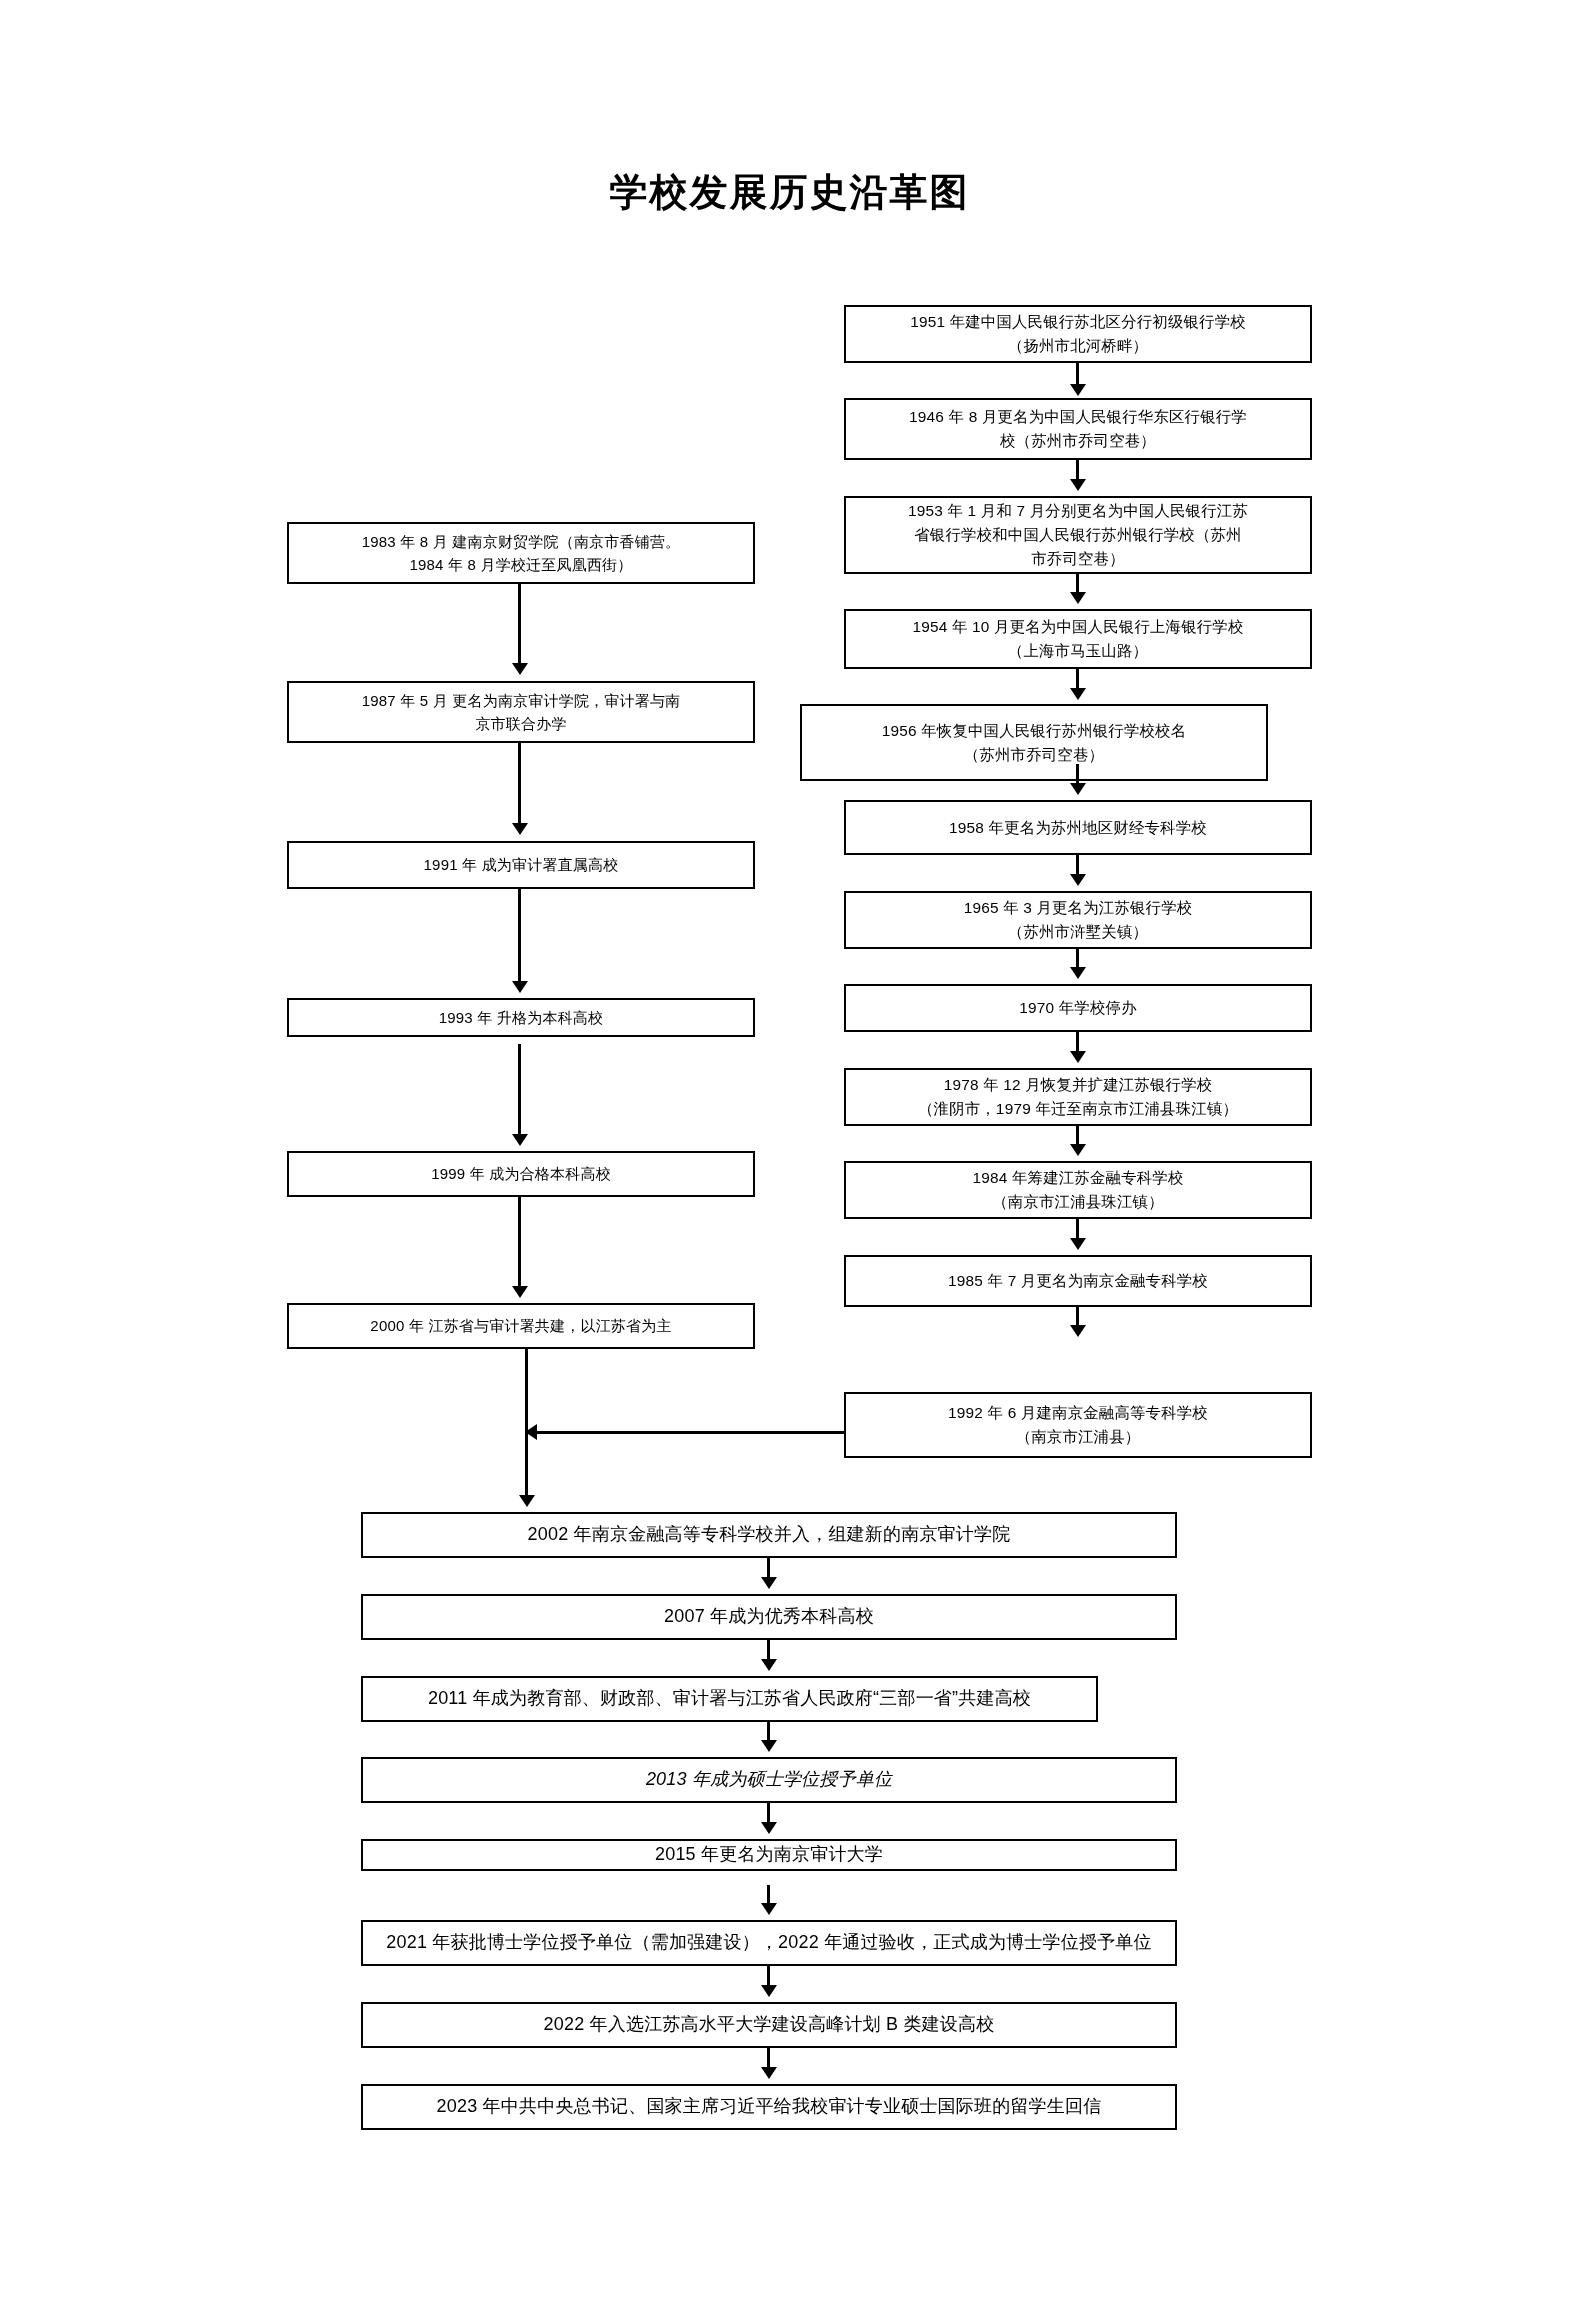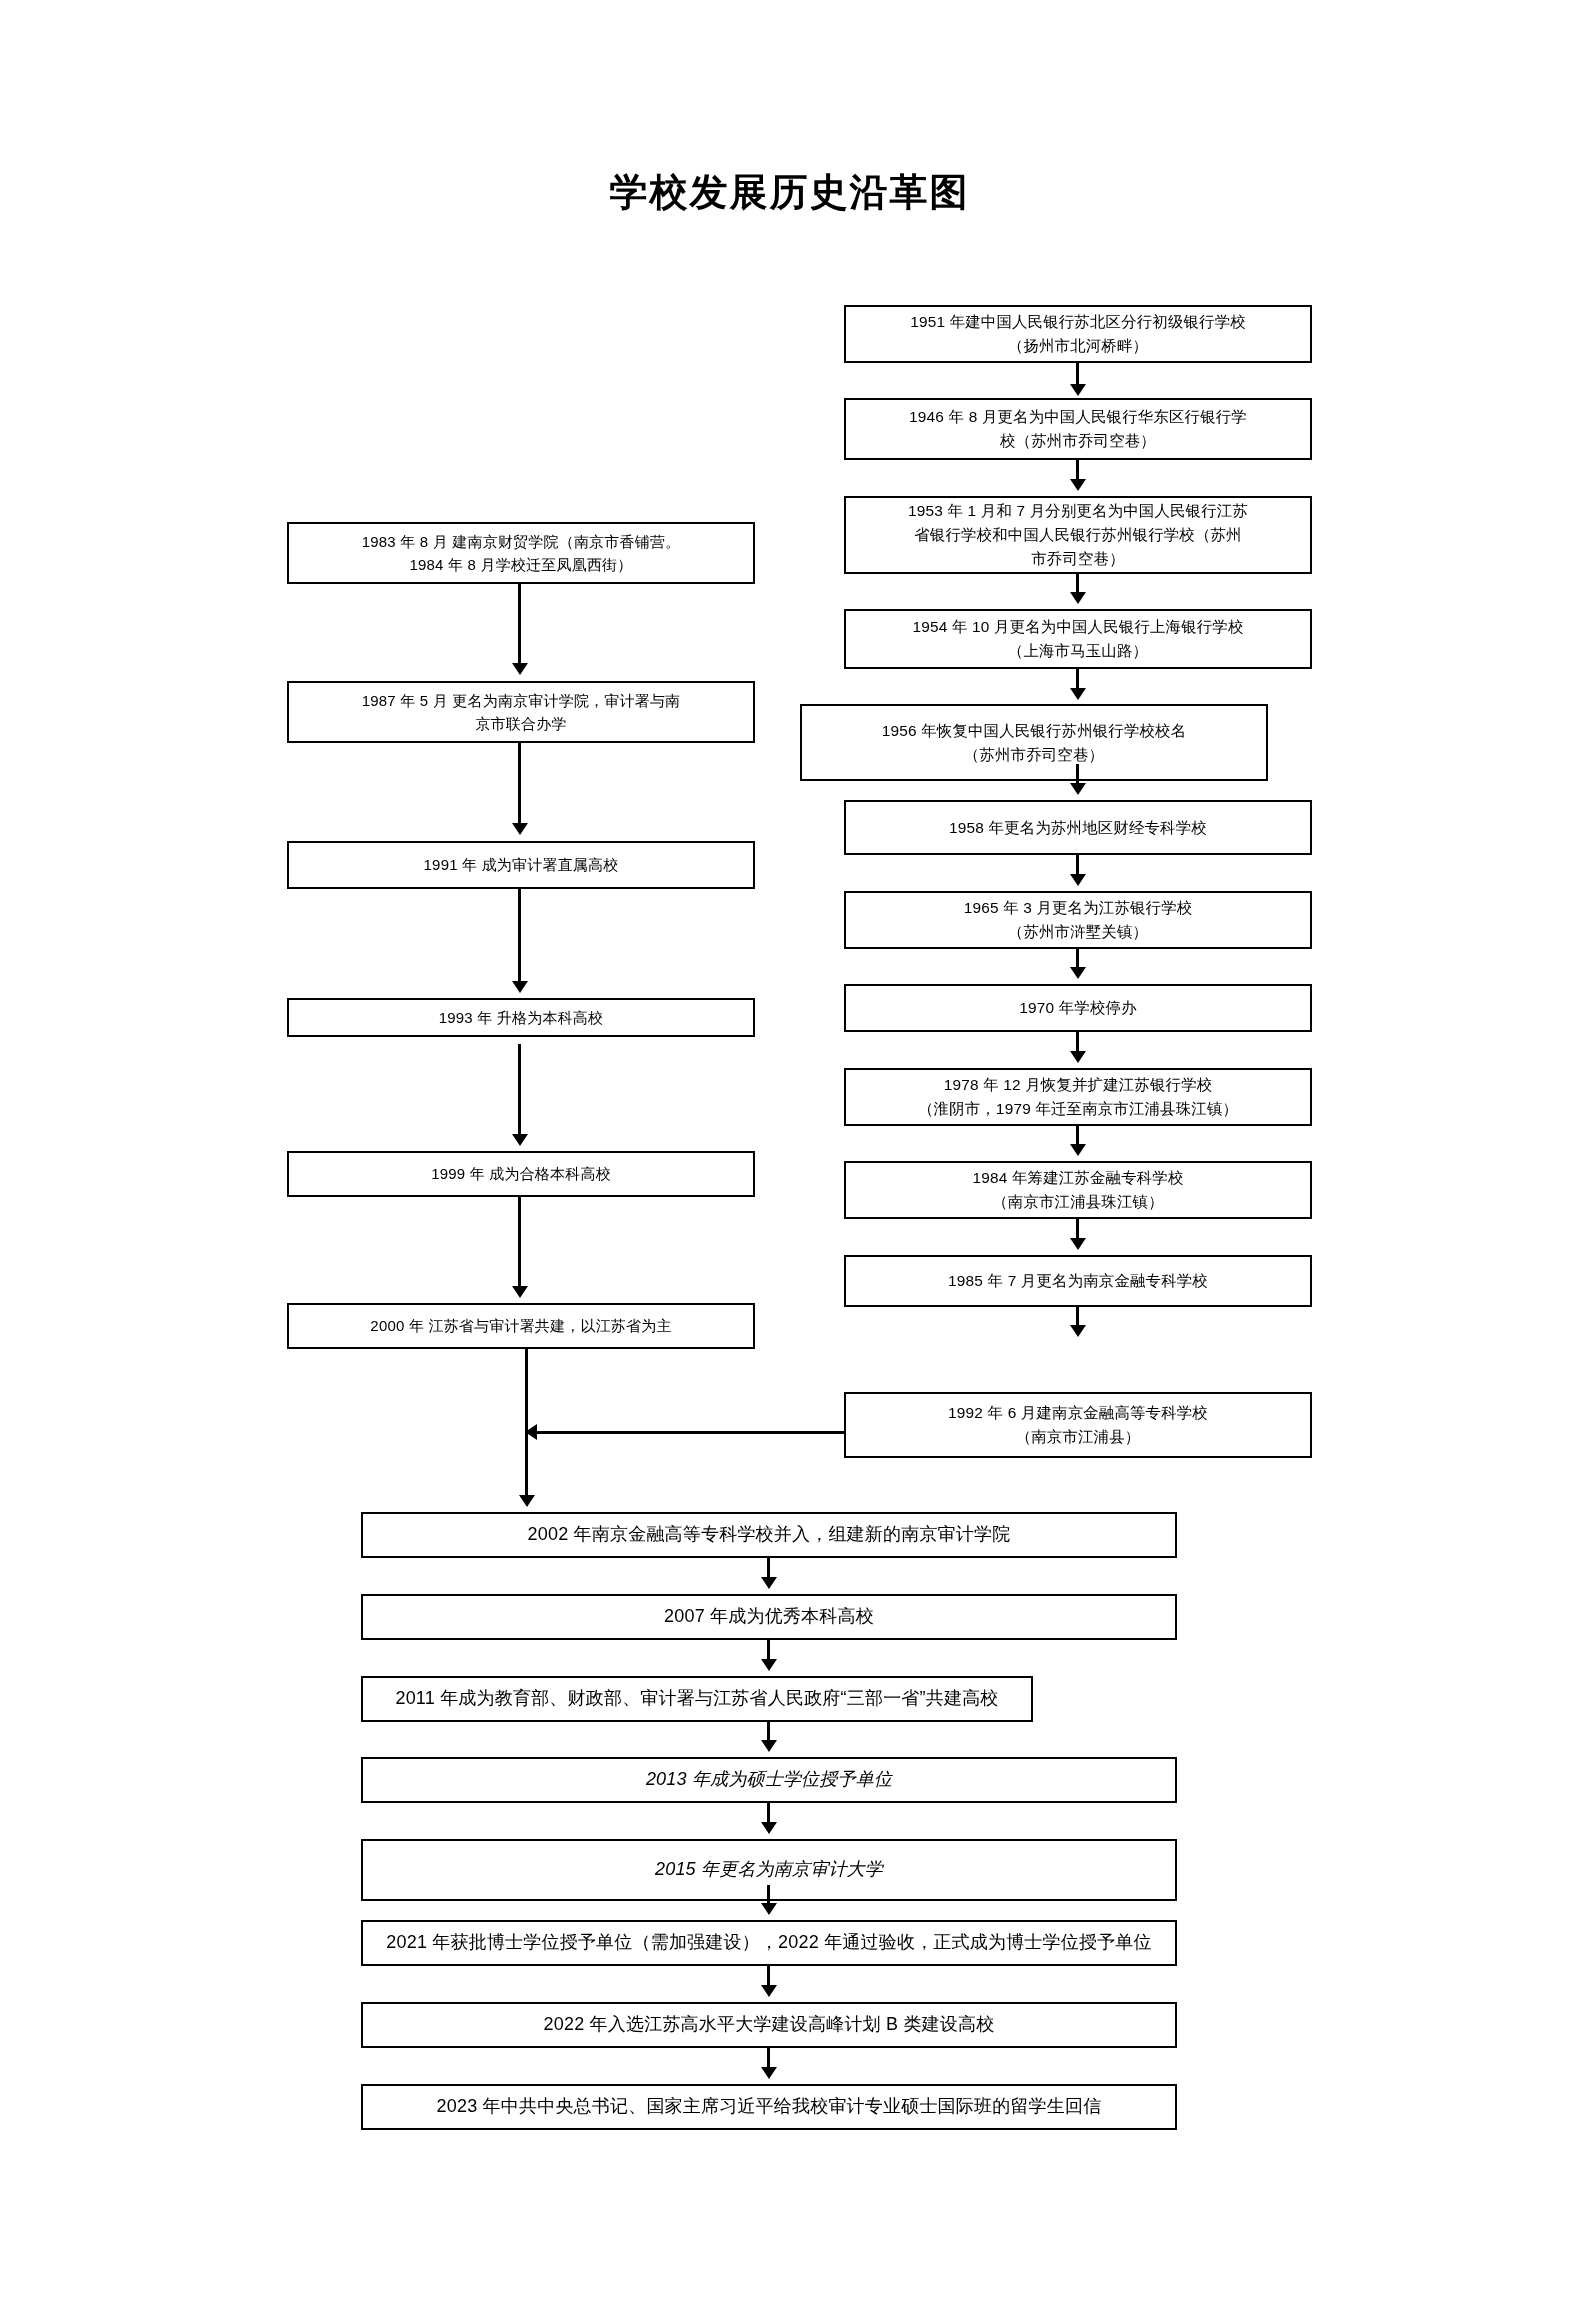--- a/index.html
+++ b/index.html
@@ -175,7 +175,7 @@
   <div class="vline" style="left:767px; top:1640px; height:22px;"></div>
   <div class="arrow-down" style="left:761px; top:1659px;"></div>
 
-  <div class="node wide" style="left:361px; top:1676px; width:672px; height:46px;text-align:center;">2011 年成为教育部、财政部、审计署与江苏省人民政府“三部一省”共建高校</div>
+  <div class="node wide" style="left:361px; top:1676px; width:737px; height:46px;text-align:center;">2011 年成为教育部、财政部、审计署与江苏省人民政府“三部一省”共建高校</div>
   <div class="vline" style="left:767px; top:1721px; height:22px;"></div>
   <div class="arrow-down" style="left:761px; top:1740px;"></div>
 

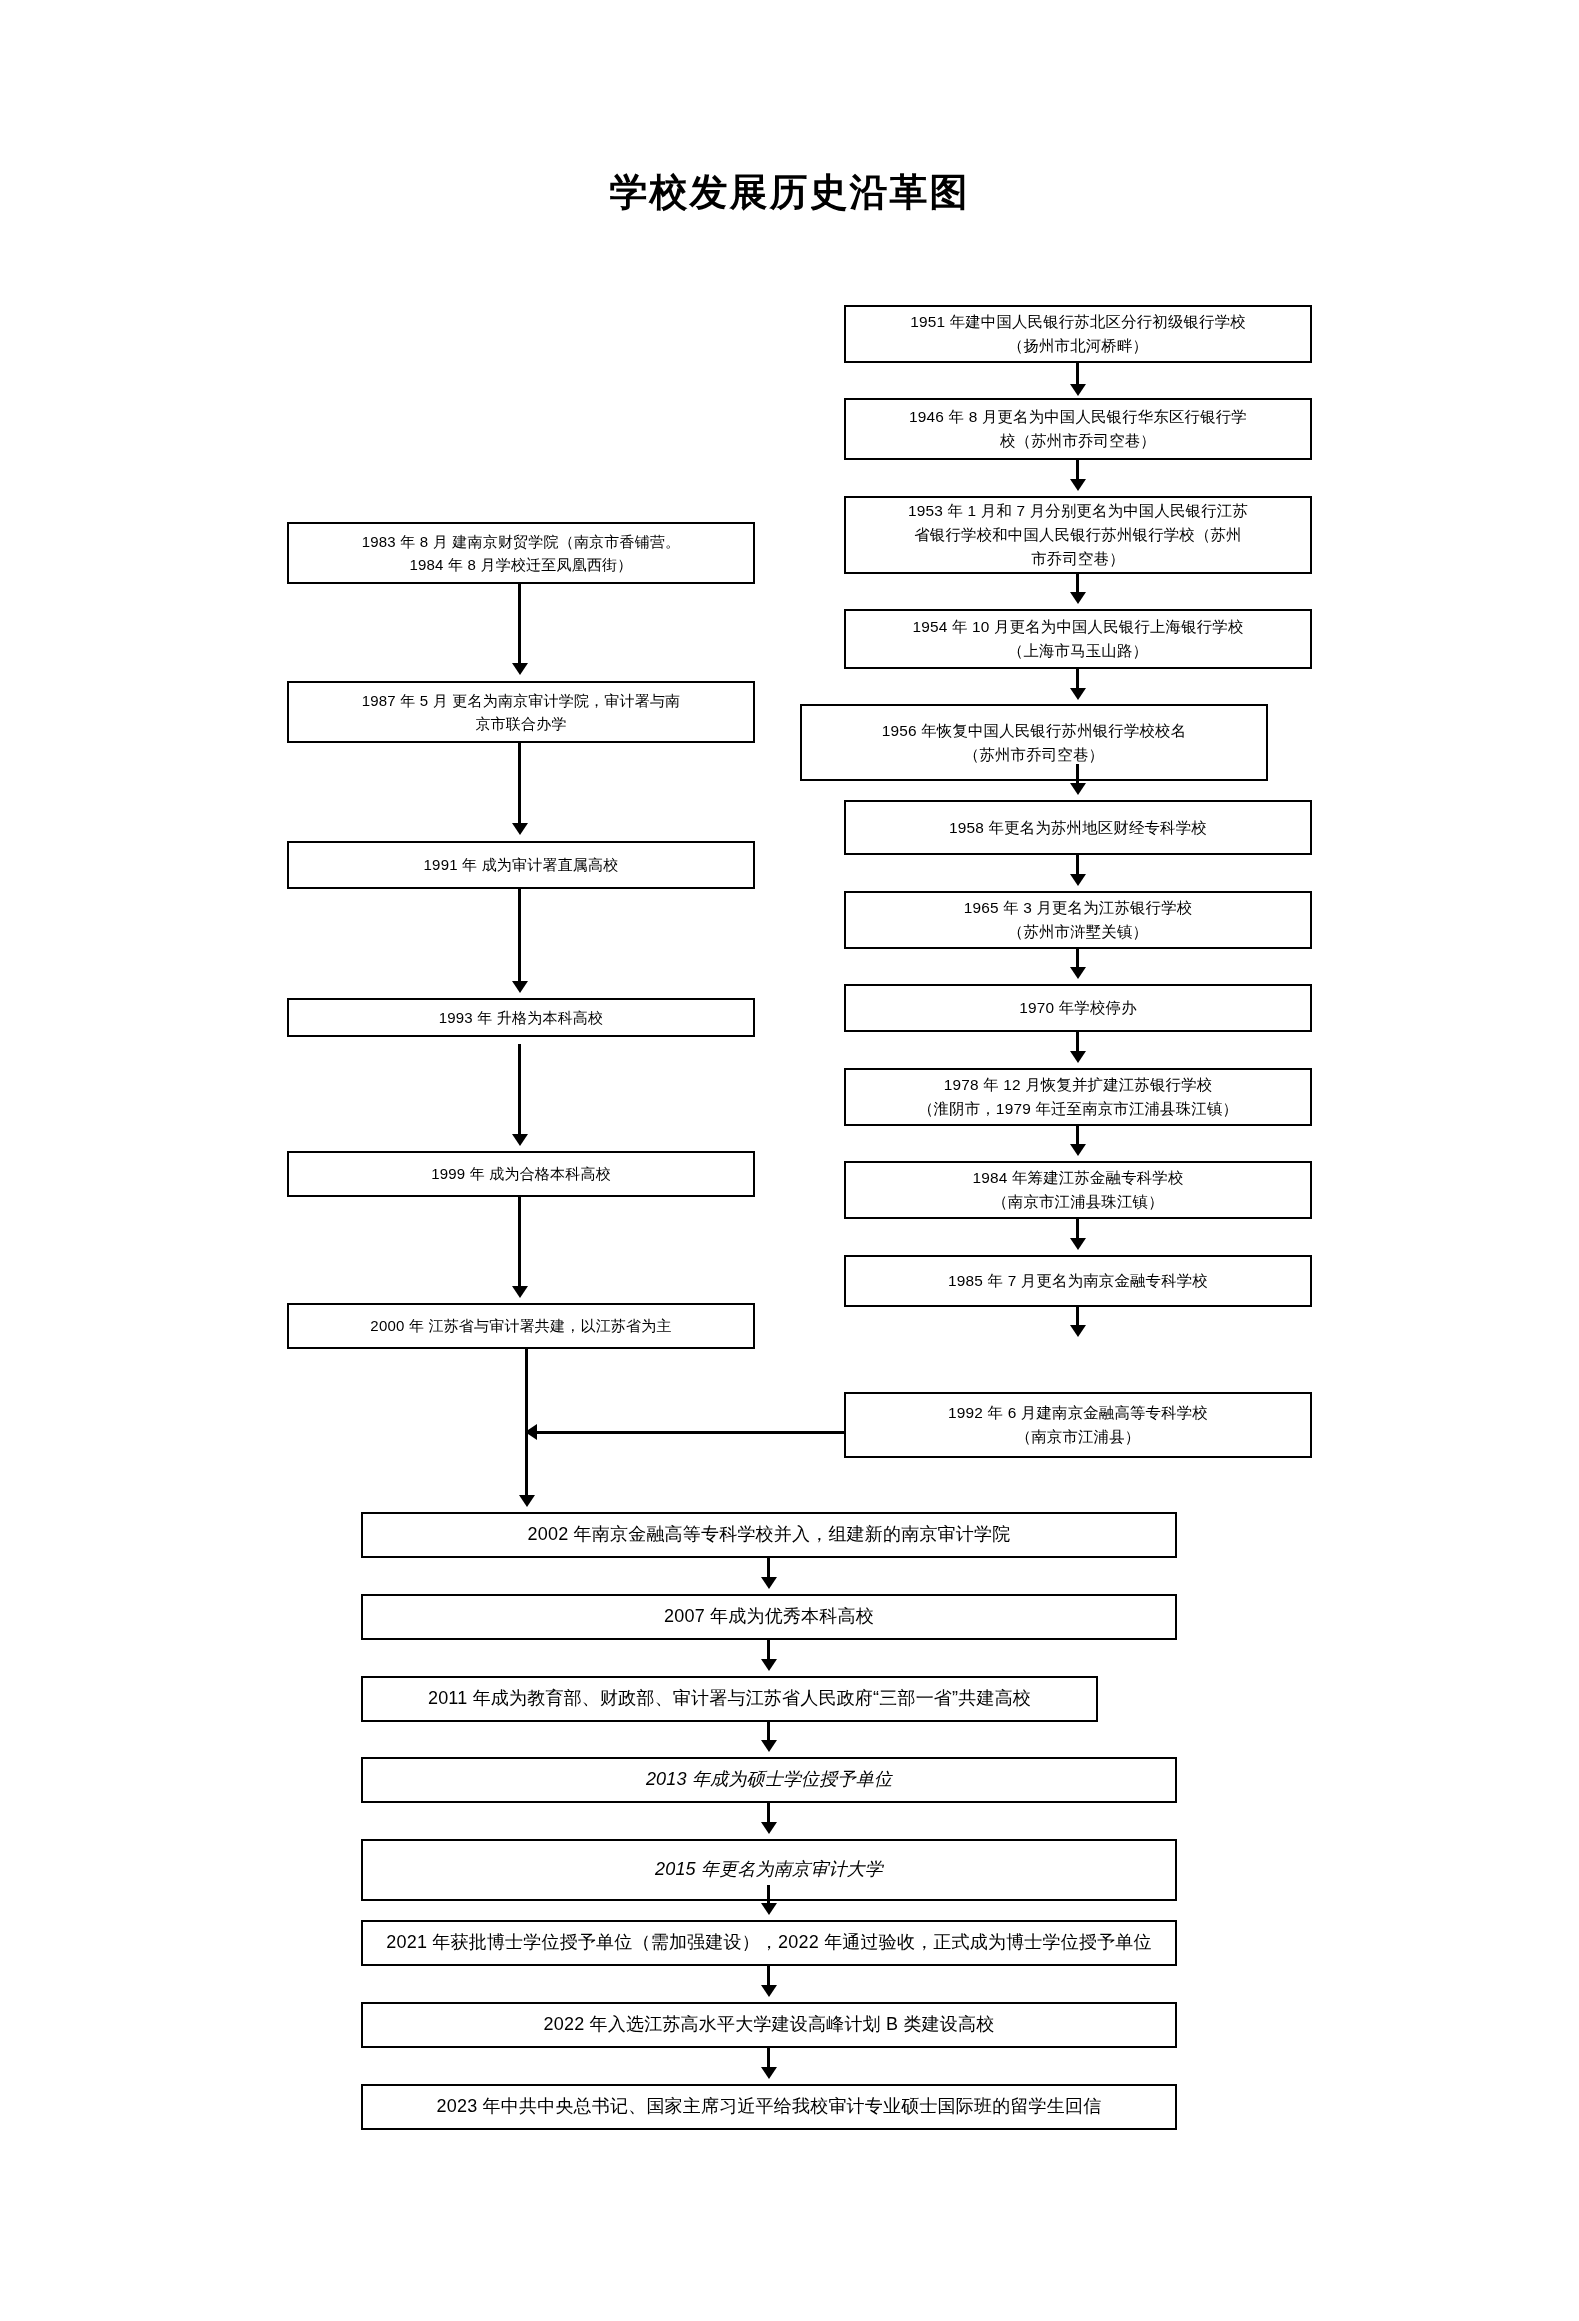--- a/index.html
+++ b/index.html
@@ -183,7 +183,7 @@
   <div class="vline" style="left:767px; top:1803px; height:22px;"></div>
   <div class="arrow-down" style="left:761px; top:1822px;"></div>
 
-  <div class="node wide" style="left:361px; top:1839px; width:816px; height:62px;font-style:italic;">2015 年更名为南京审计大学</div>
+  <div class="node wide" style="left:361px; top:1839px; width:816px; height:32px;">2015 年更名为南京审计大学</div>
   <div class="vline" style="left:767px; top:1885px; height:22px;"></div>
   <div class="arrow-down" style="left:761px; top:1903px;"></div>
 

